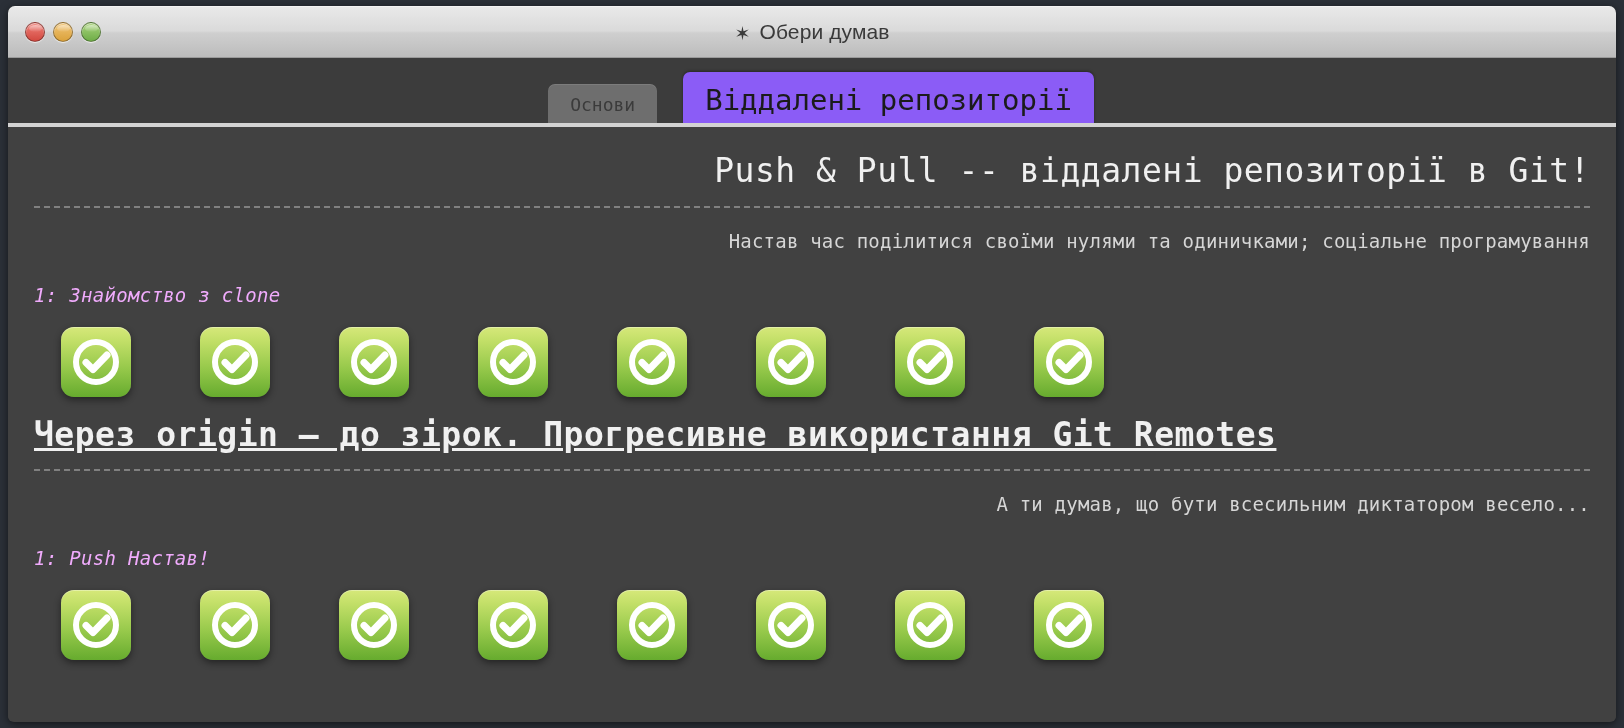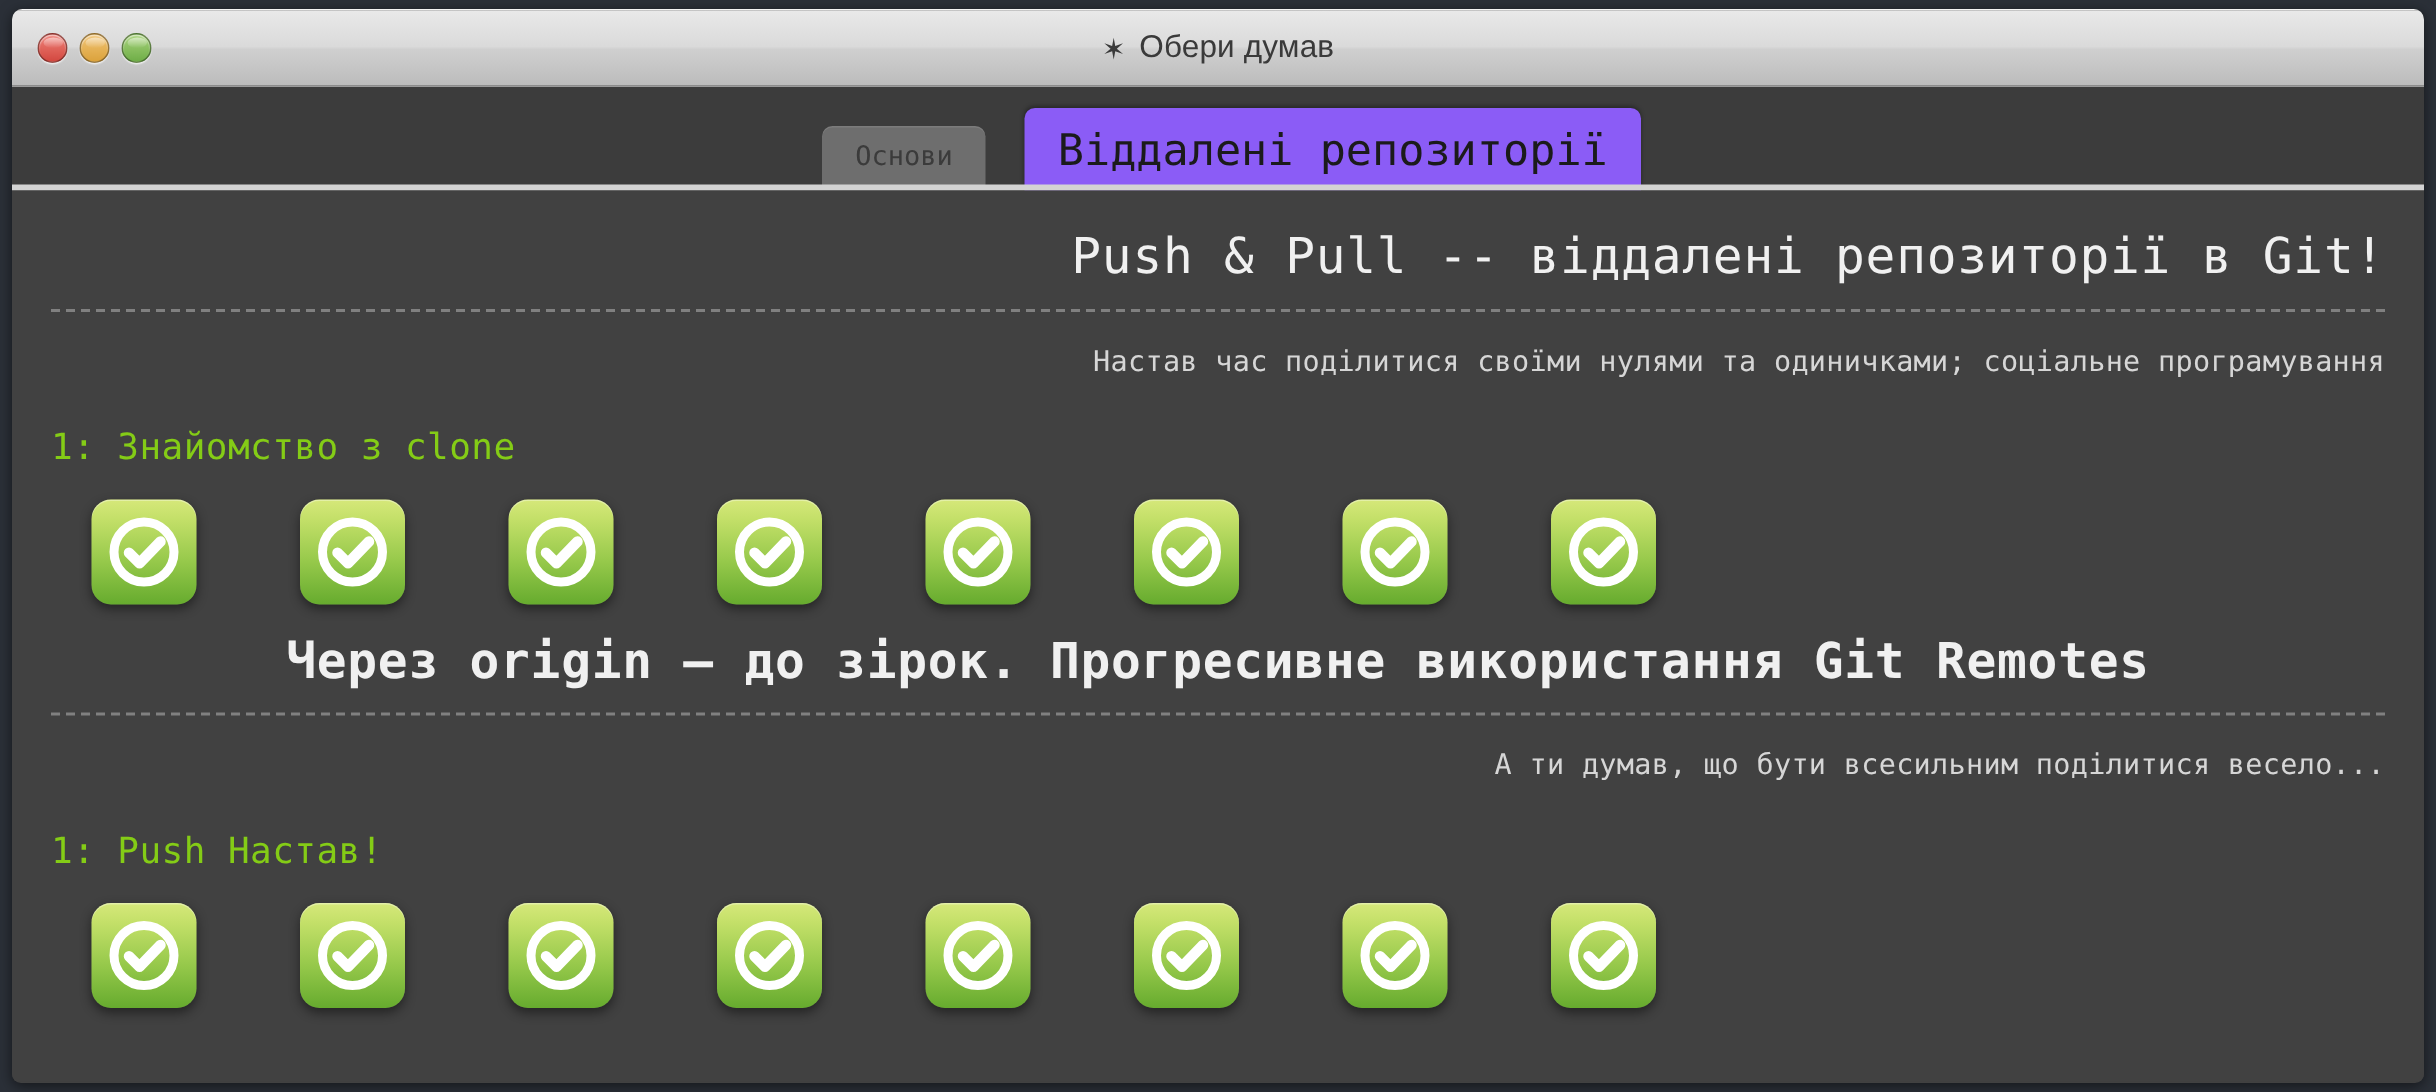--- a/index.html
+++ b/index.html
@@ -161,8 +161,9 @@
   }
 
   .seq-name {
-    color: #84cc16;
-    font-size: 24px;
+    color: #f0abfc;
+    font-size: 19px;
+    font-style: italic;
     padding-top: 32px;
     letter-spacing: .3px;
   }

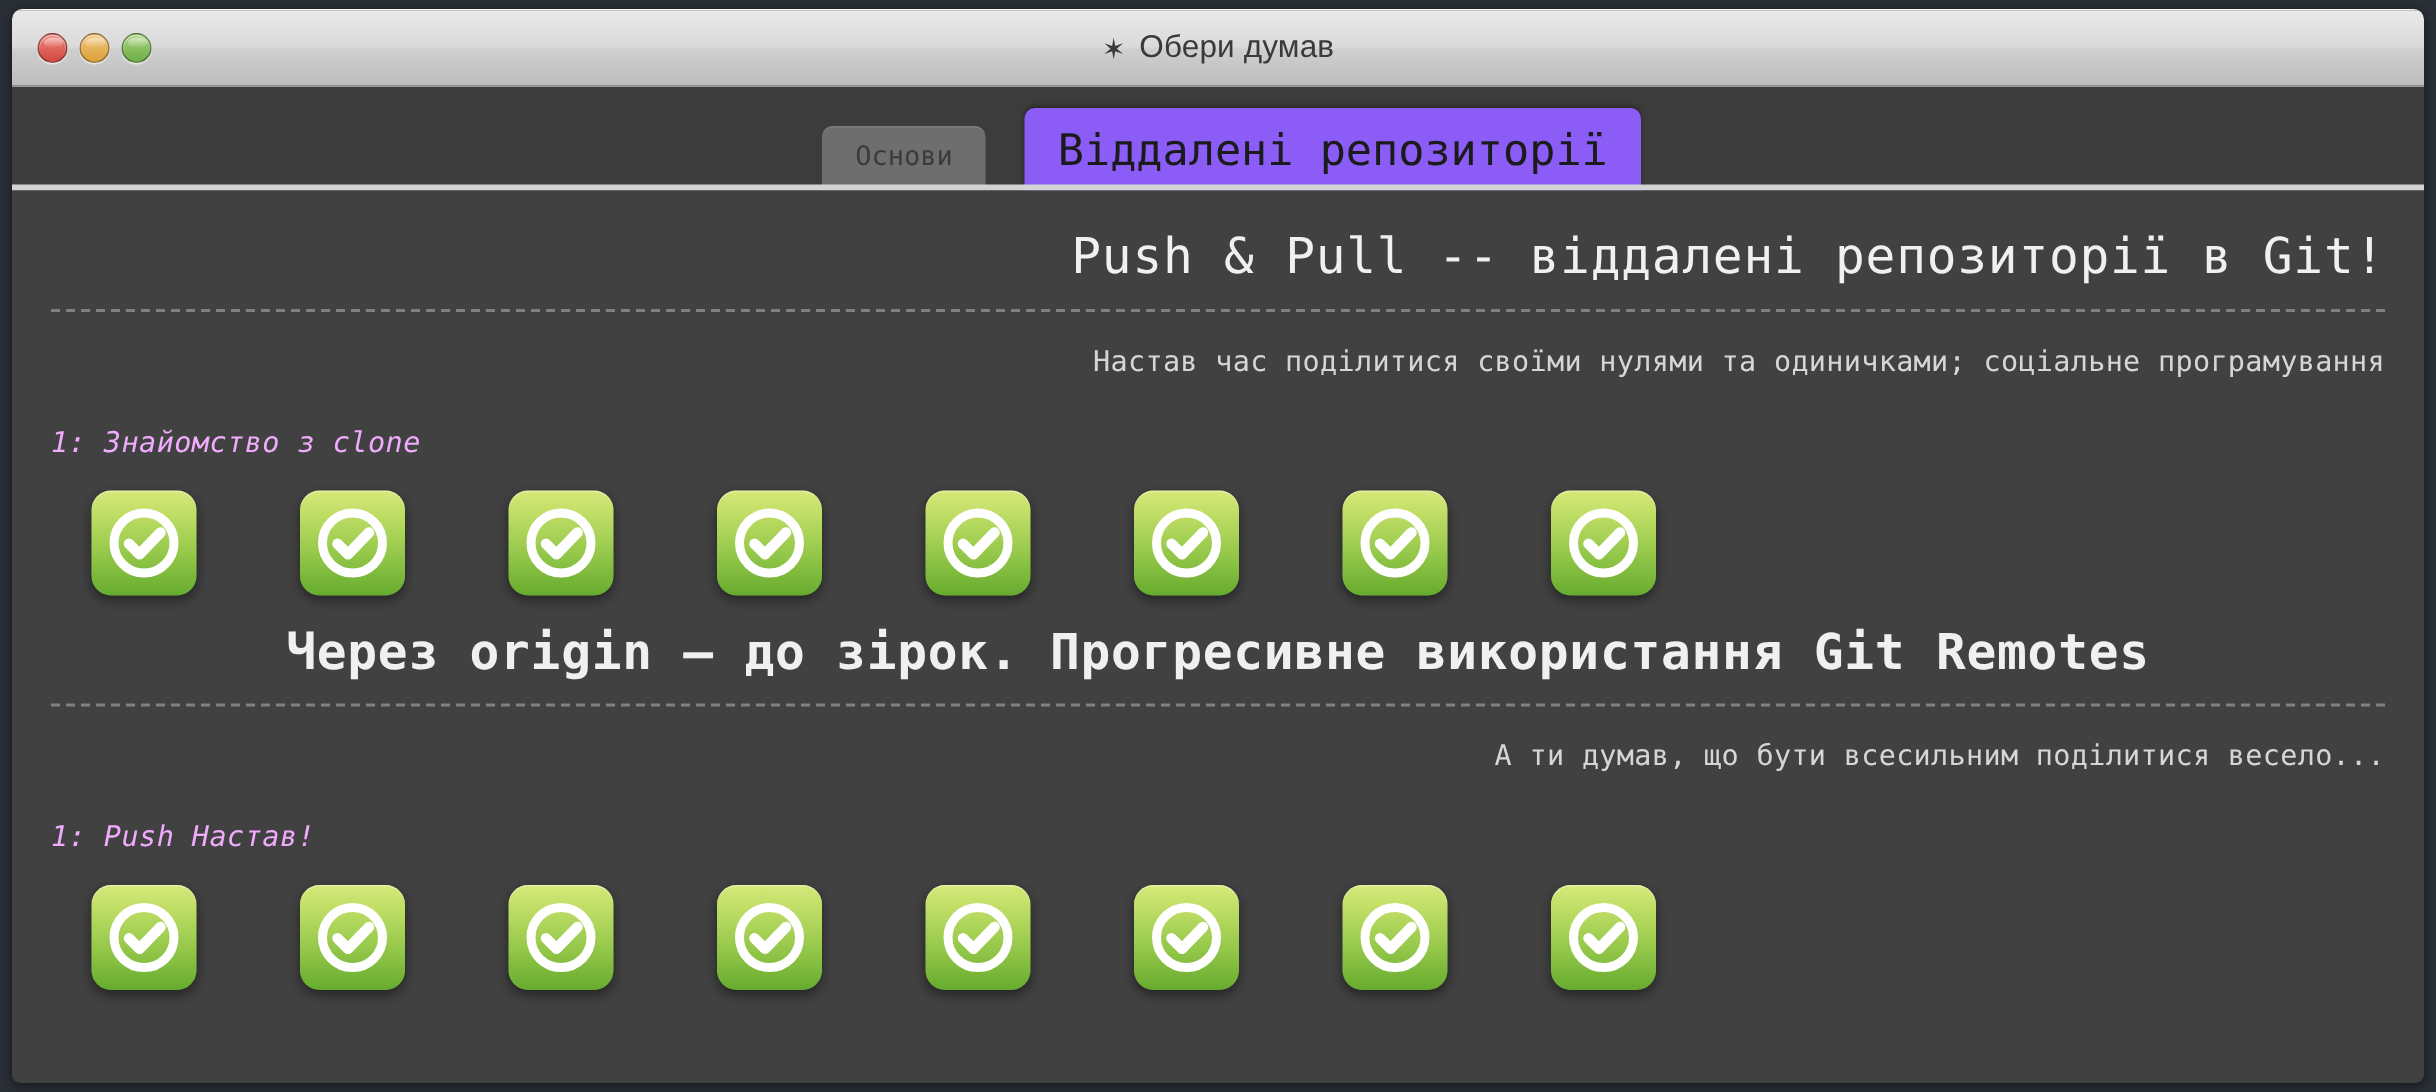--- a/index.html
+++ b/index.html
@@ -198,7 +198,6 @@
   }
 
   .section-2-title {
-    text-align: center;
     color: #f0f0f0;
     font-size: 33px;
     font-weight: bold;
@@ -206,6 +205,7 @@
     padding-top: 18px;
     padding-bottom: 15px;
     white-space: nowrap;
+    text-decoration: underline;
   }
 </style>
 </head>

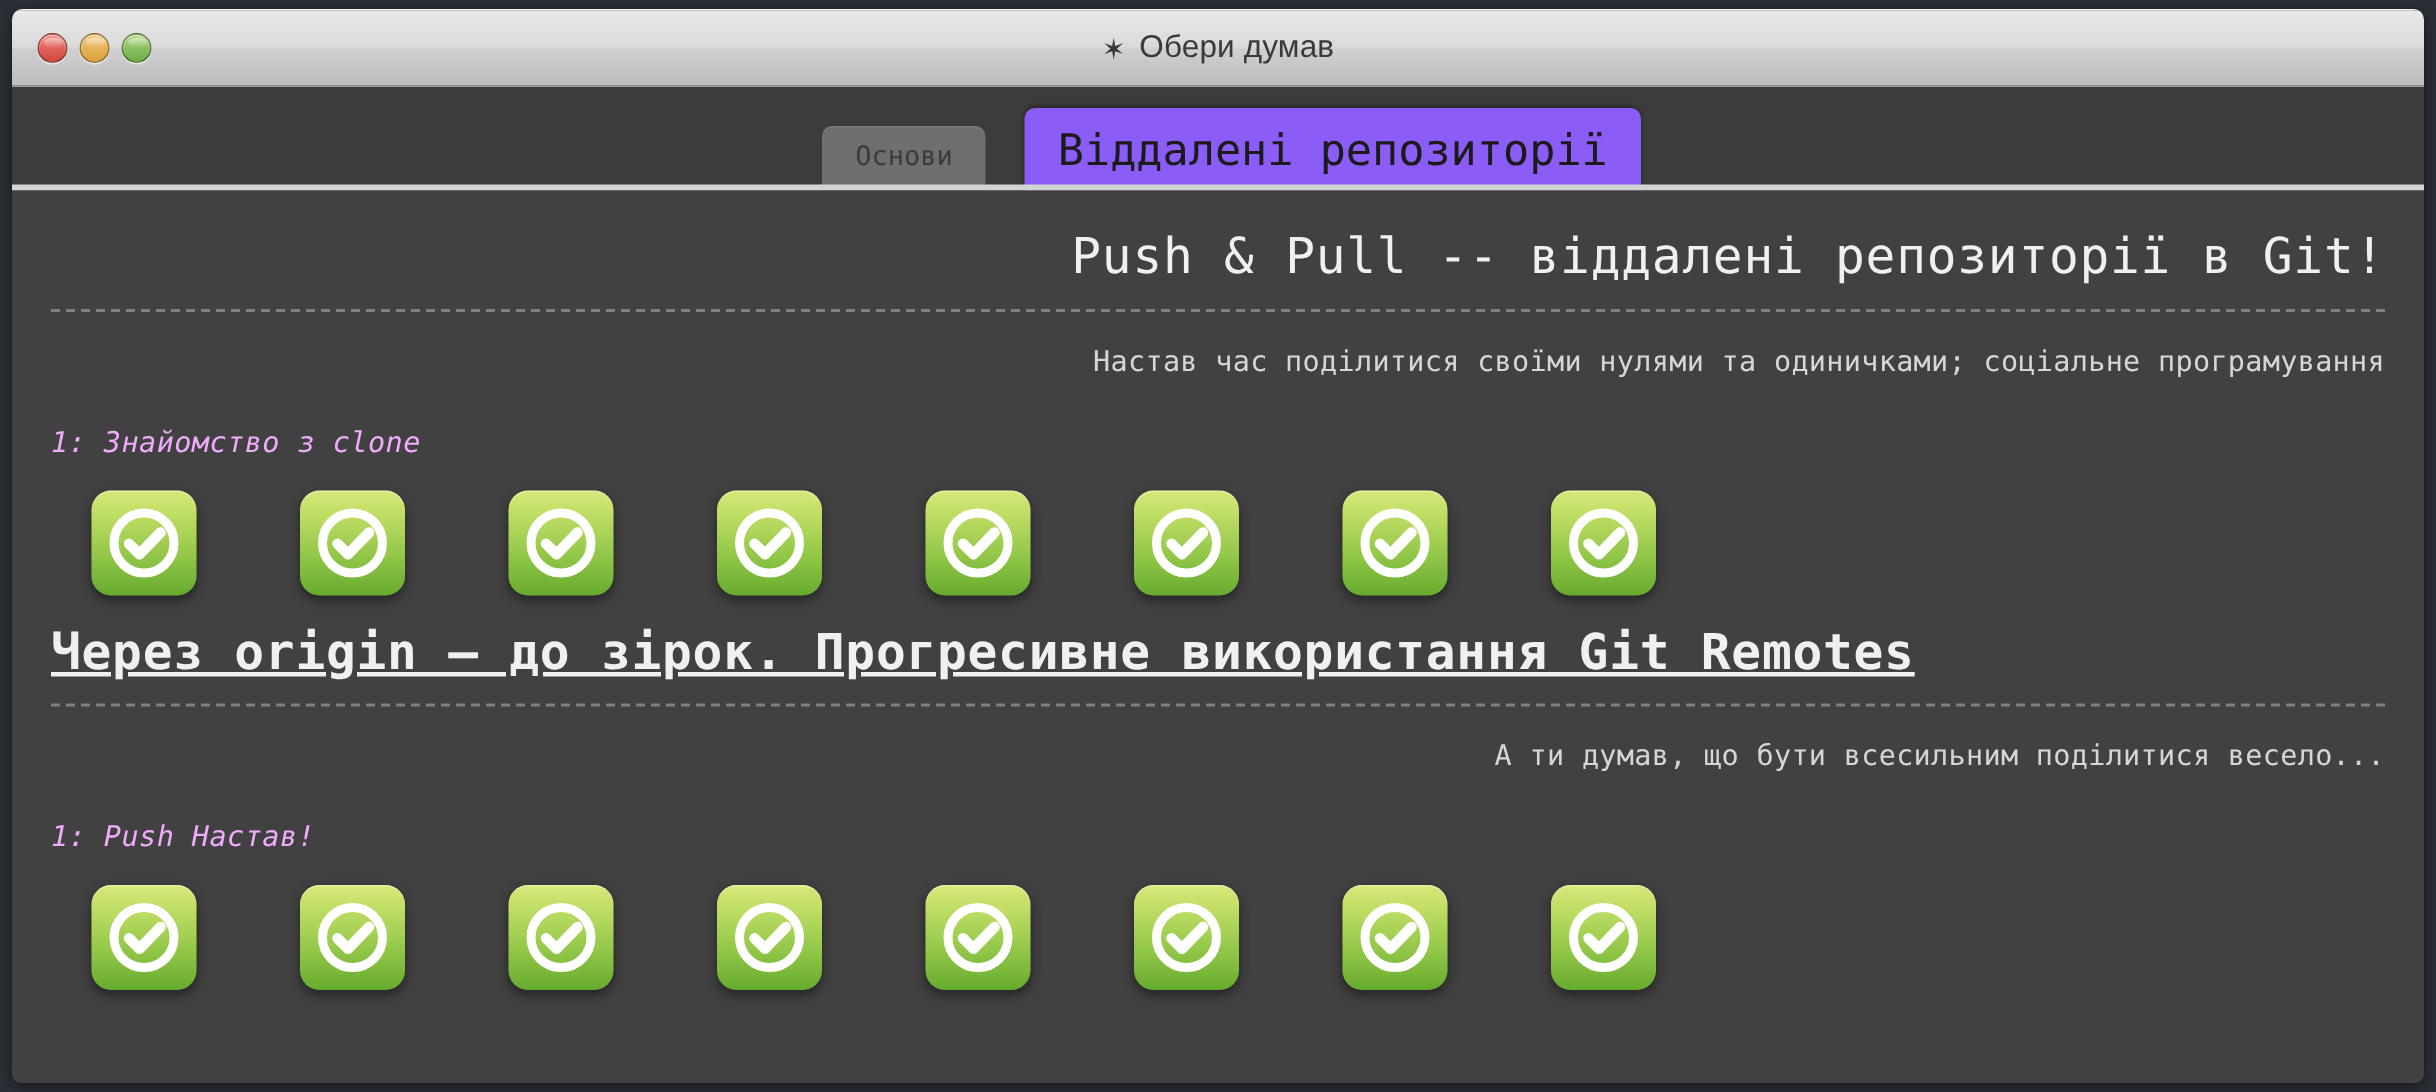--- a/index.html
+++ b/index.html
@@ -297,7 +297,7 @@
     <div>
       <div class="section-2-title">Через origin — до зірок. Прогресивне використання Git Remotes</div>
       <div class="divider"></div>
-      <div class="level-desc">А ти думав, що бути всесильним поділитися весело...</div>
+      <div class="level-desc">А ти думав, що бути всесильним диктатором весело...</div>
       <div class="seq-name">1: Push Настав!</div>
       <div class="badge-row">
         <div class="badge">

